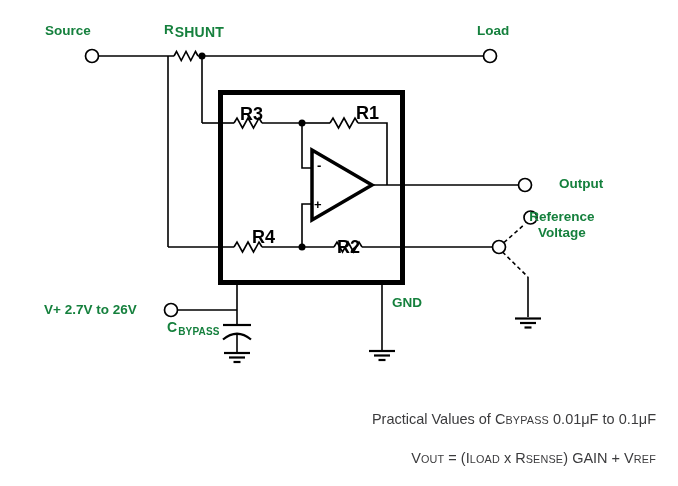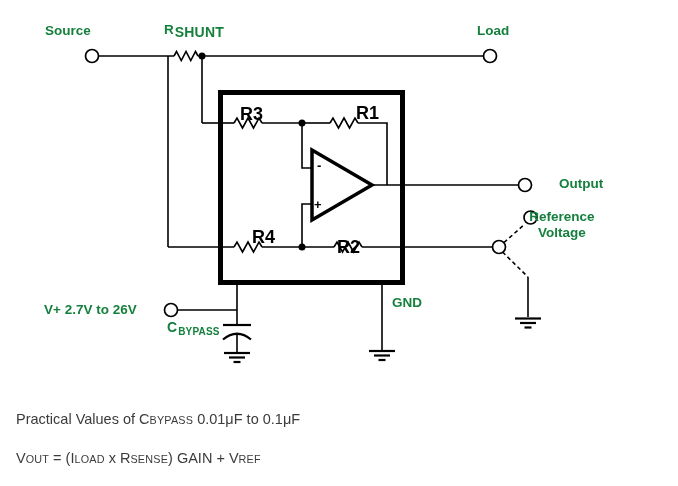--- a/index.html
+++ b/index.html
@@ -44,12 +44,11 @@
     position:absolute;
     left:0;
     width:656px;
-    text-align:left;
+    text-align:right;
     font-size:14.5px;
     font-weight:400;
     color:#3b3b3d;
     white-space:nowrap;
-    padding-left:16px;
   }
   .note .ssub{font-size:10.8px;letter-spacing:0.2px;}
 </style>

